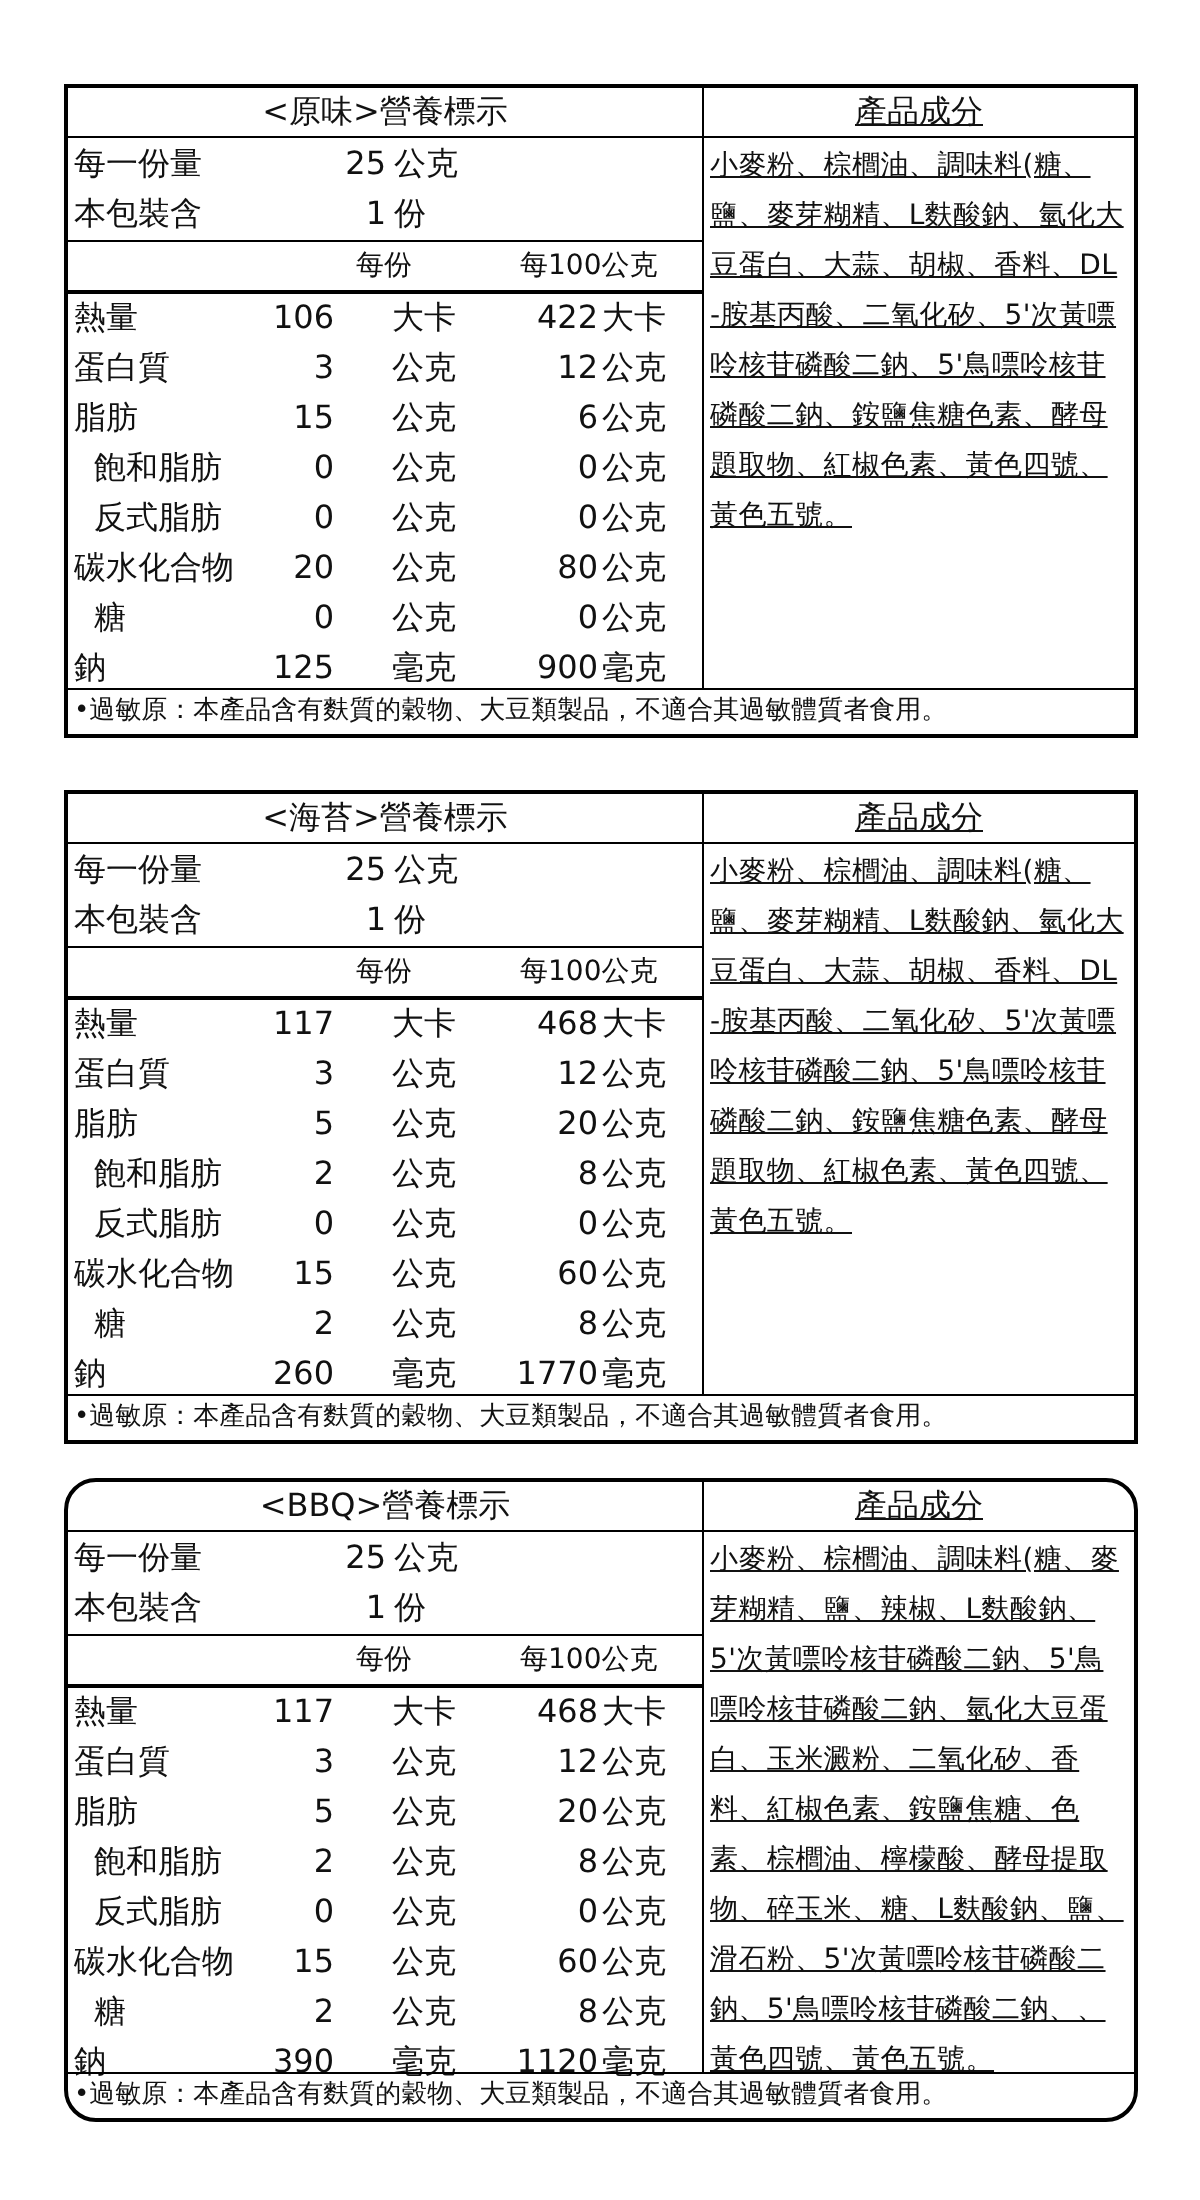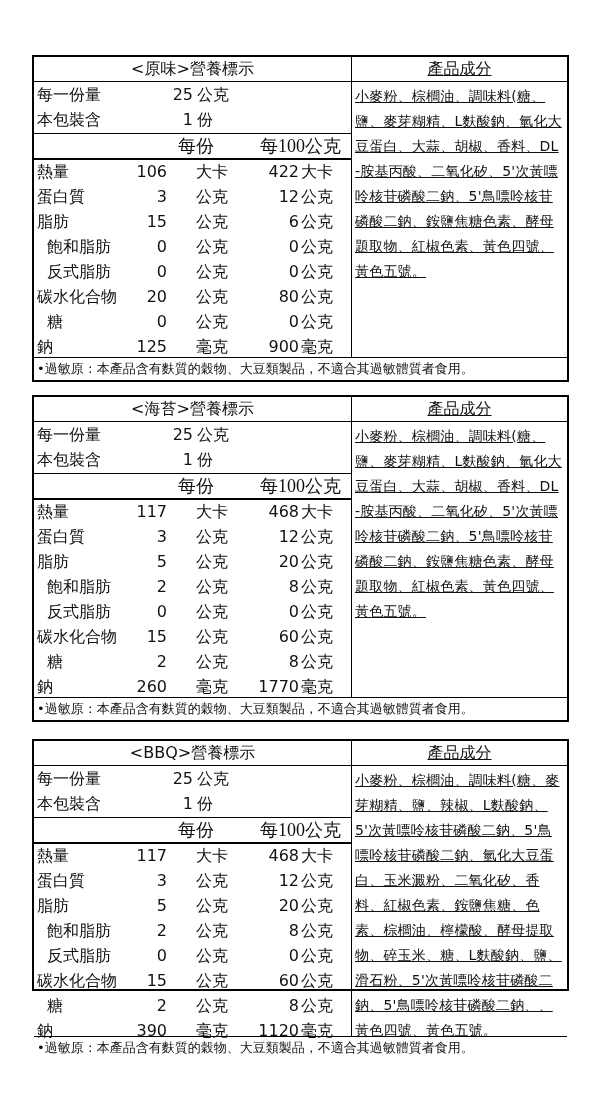--- a/index.html
+++ b/index.html
@@ -34,7 +34,7 @@
 <body>
 
 <div id="labels-root">
-    <div class="label" style="top: 42px; height: 327px; margin-top: 13px;">
+    <div class="label" style="top: 42px; height: 327px;">
     <div class="left" style="height: 301px;">
       <div class="title">&lt;原味&gt;營養標示</div>
       <div class="row" style="top:25px">

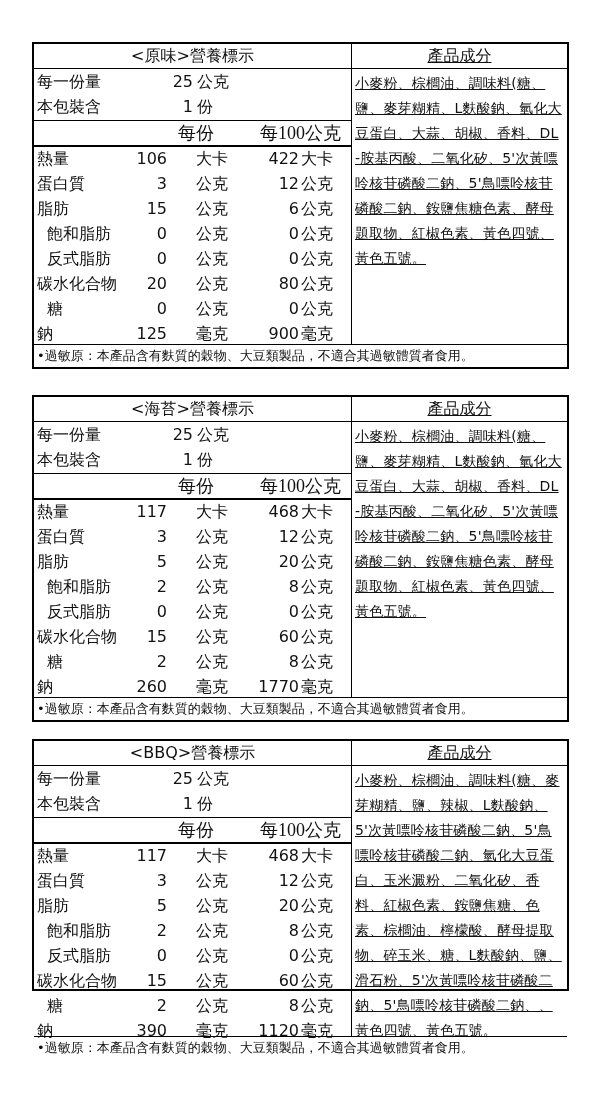--- a/index.html
+++ b/index.html
@@ -20,7 +20,7 @@
   .row .u2 { position:absolute; left:267px; }
   .row .serv-val { position:absolute; right:158px; text-align:right; }
   .row .serv-unit { position:absolute; left:163px; }
-  .hdr { position:absolute; left:0; width:317px; height:24px; line-height:24px; font-size:18px;font-family:Liberation Serif, serif; }
+  .hdr { position:absolute; left:0; width:317px; height:24px; line-height:24px; font-size:14px; }
   .hdr .h1 { position:absolute; left:144px; }
   .hdr .h2 { position:absolute; left:226px; }
   .hline { position:absolute; left:0; width:317px; border-top:1px solid #000; }

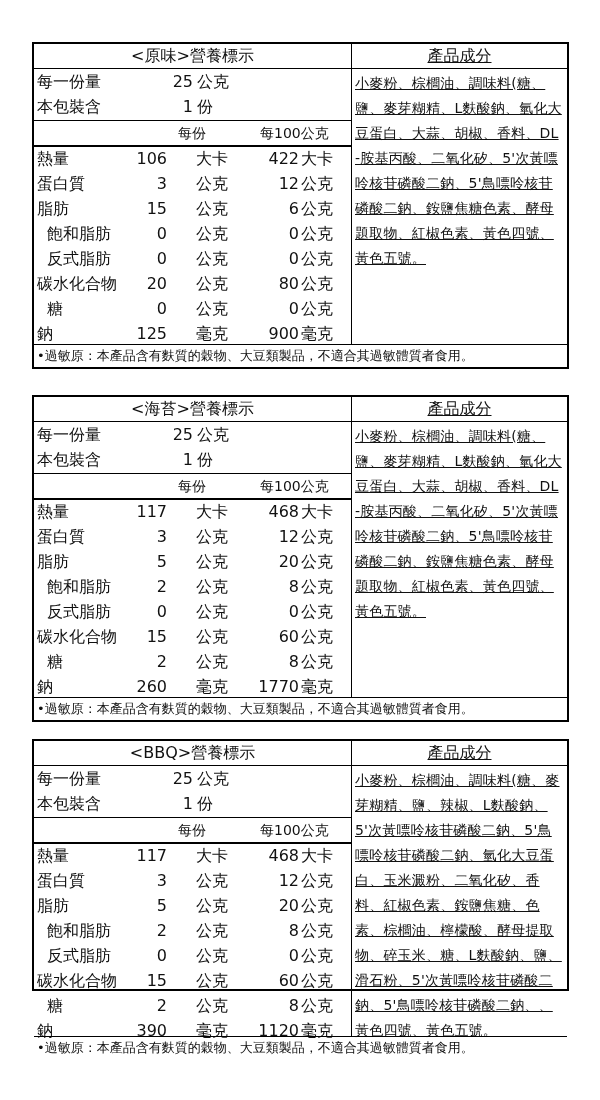--- a/index.html
+++ b/index.html
@@ -202,7 +202,7 @@
     </div>
     <div class="allergen" style="top: 300px;">•過敏原：本產品含有麩質的穀物、大豆類製品，不適合其過敏體質者食用。</div>
   </div>
-    <div class="label" style="top: 739px; height: 252px;">
+    <div class="label" style="top: 739px; height: 322px; border-radius: 16px;">
     <div class="left" style="height: 296px;">
       <div class="title">&lt;BBQ&gt;營養標示</div>
       <div class="row" style="top:25px">

